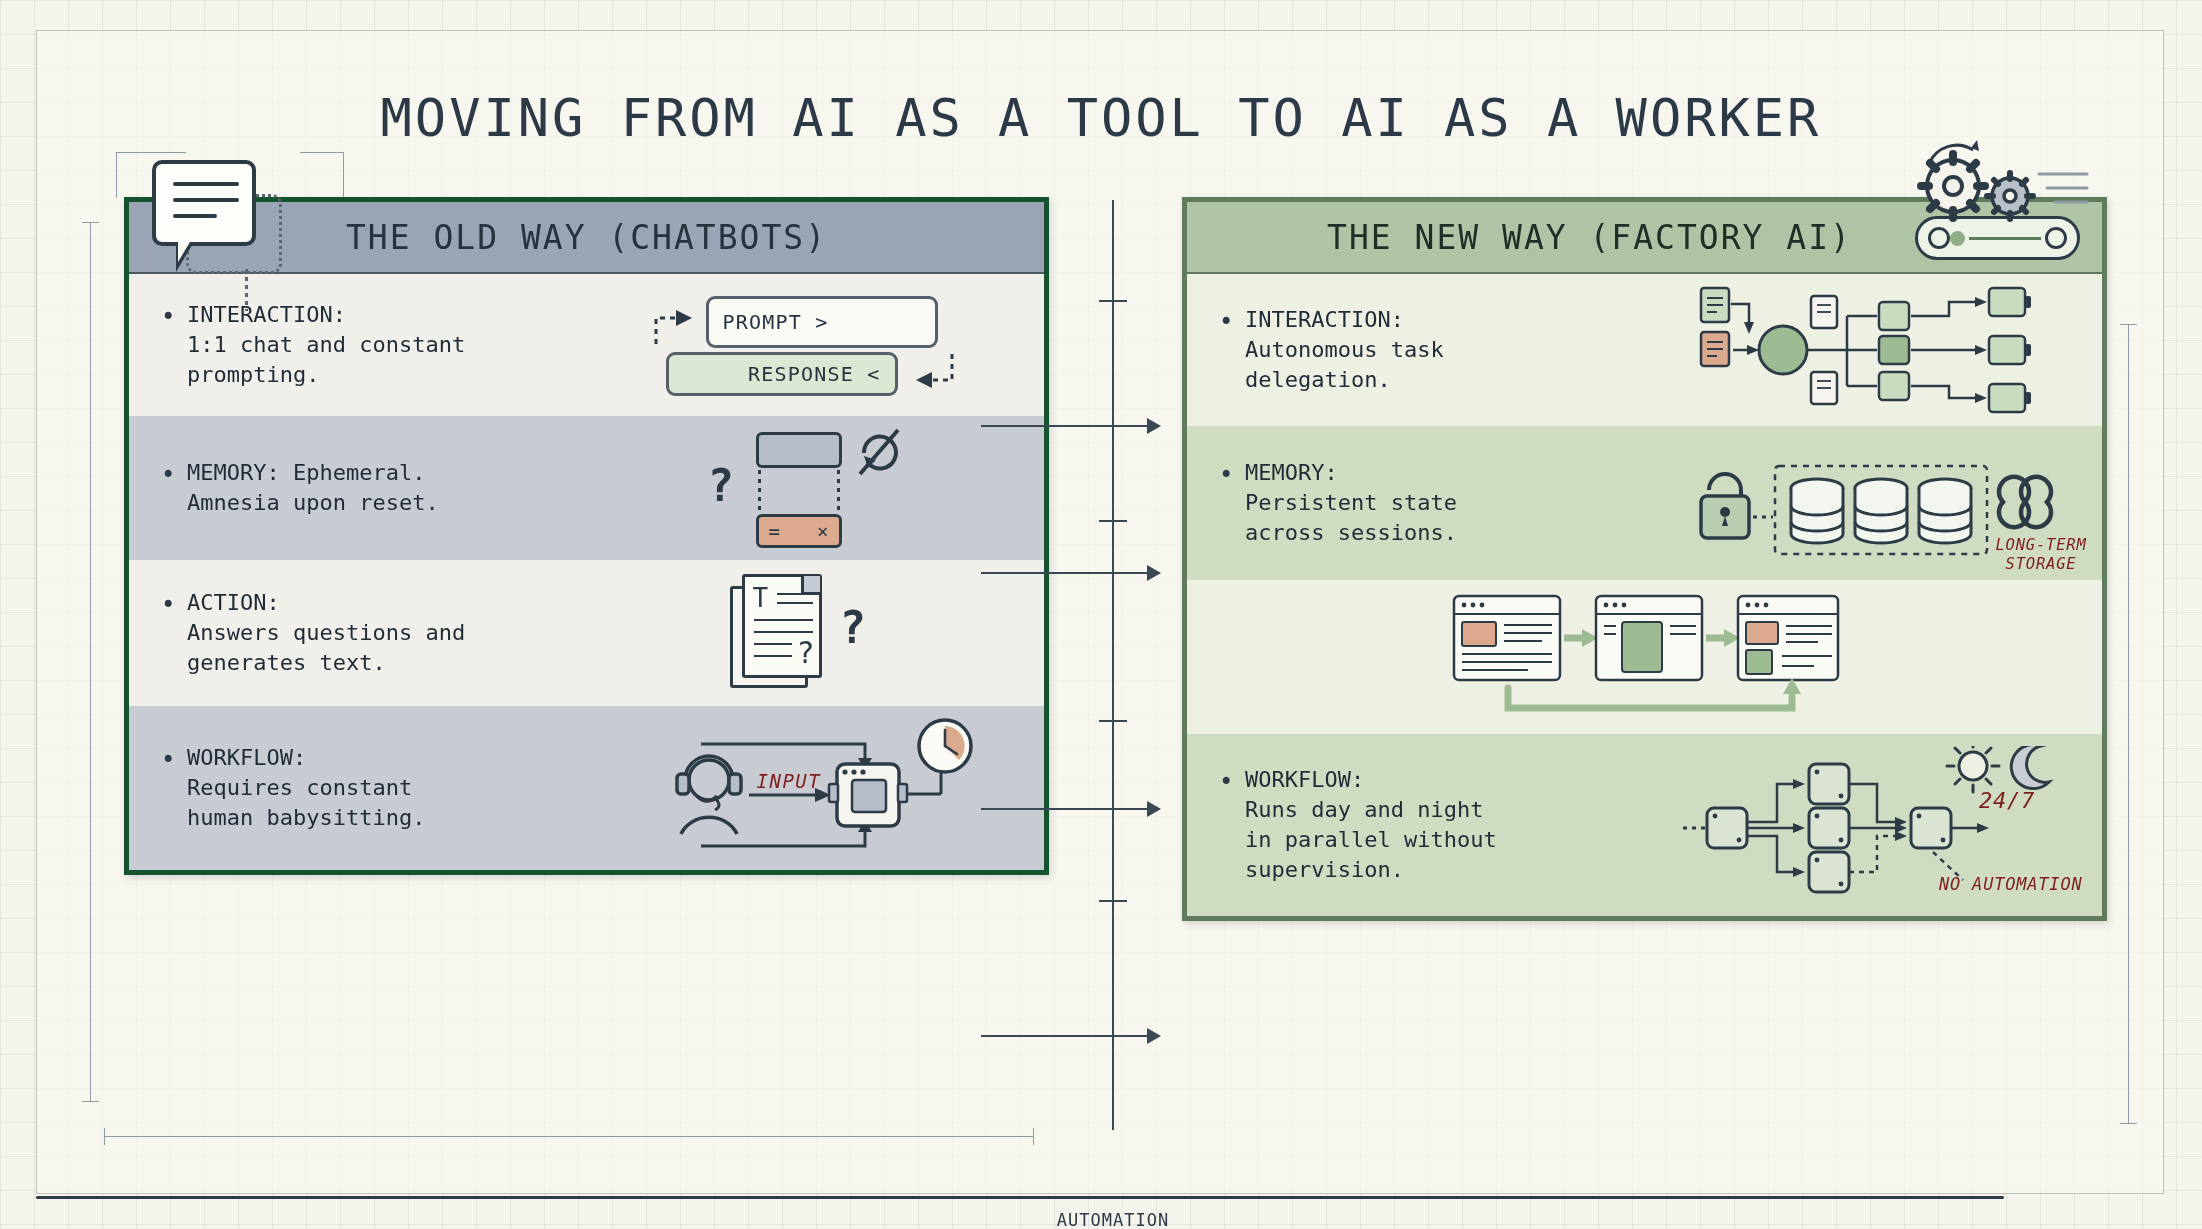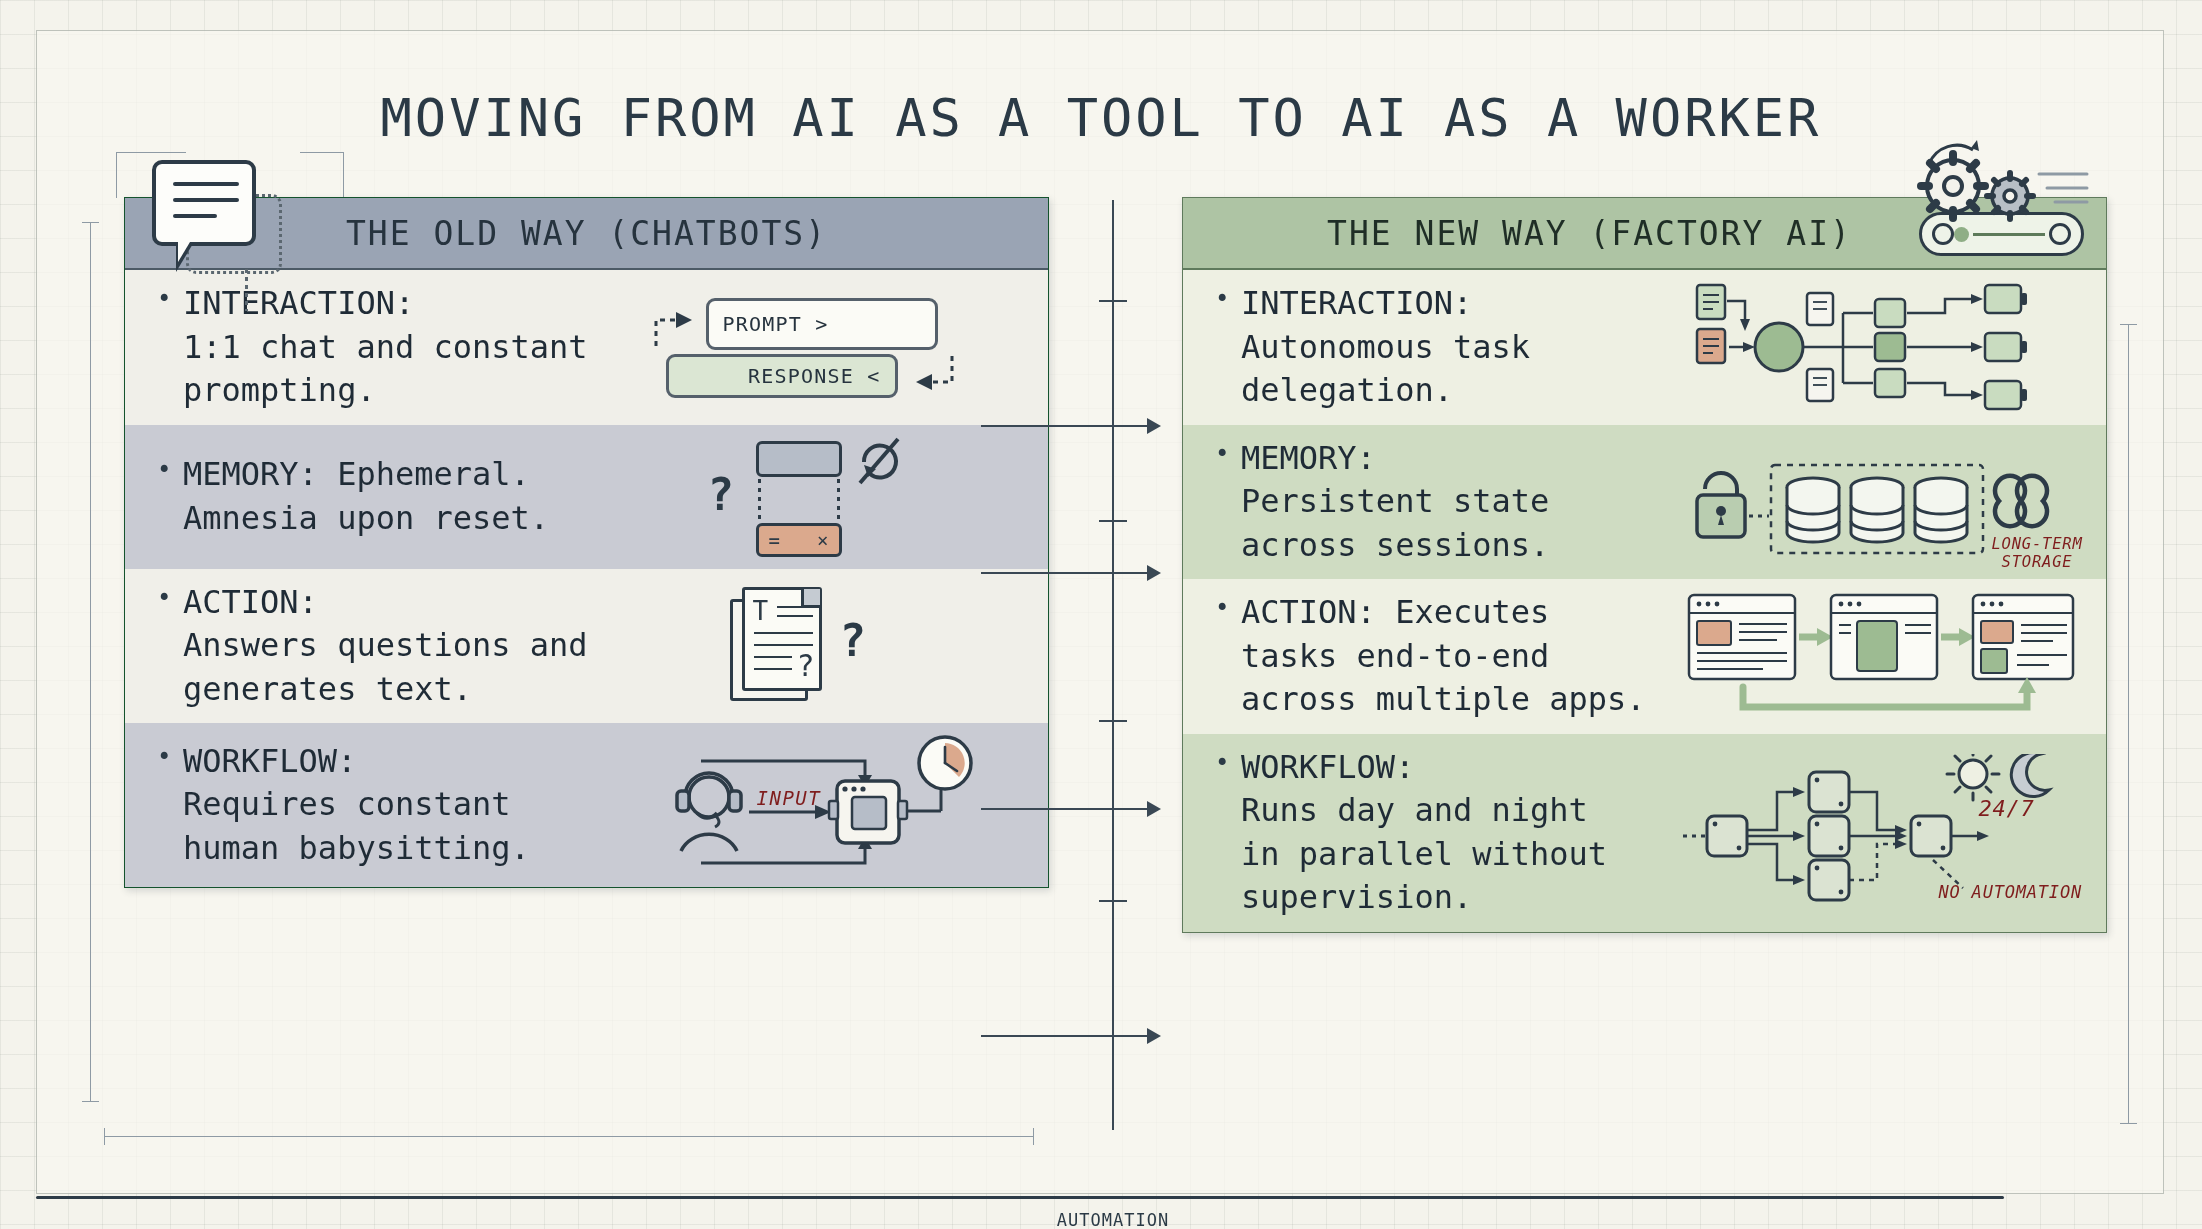--- a/index.html
+++ b/index.html
@@ -62,7 +62,7 @@
     position: absolute;
     top: 197px;
     width: 925px;
-    border: 1px solid #14532d;
+    border: 5px solid #14532d;
     box-shadow: 2px 3px 7px rgba(40,50,60,0.16);
   }
   #panel-old  { left: 124px; }

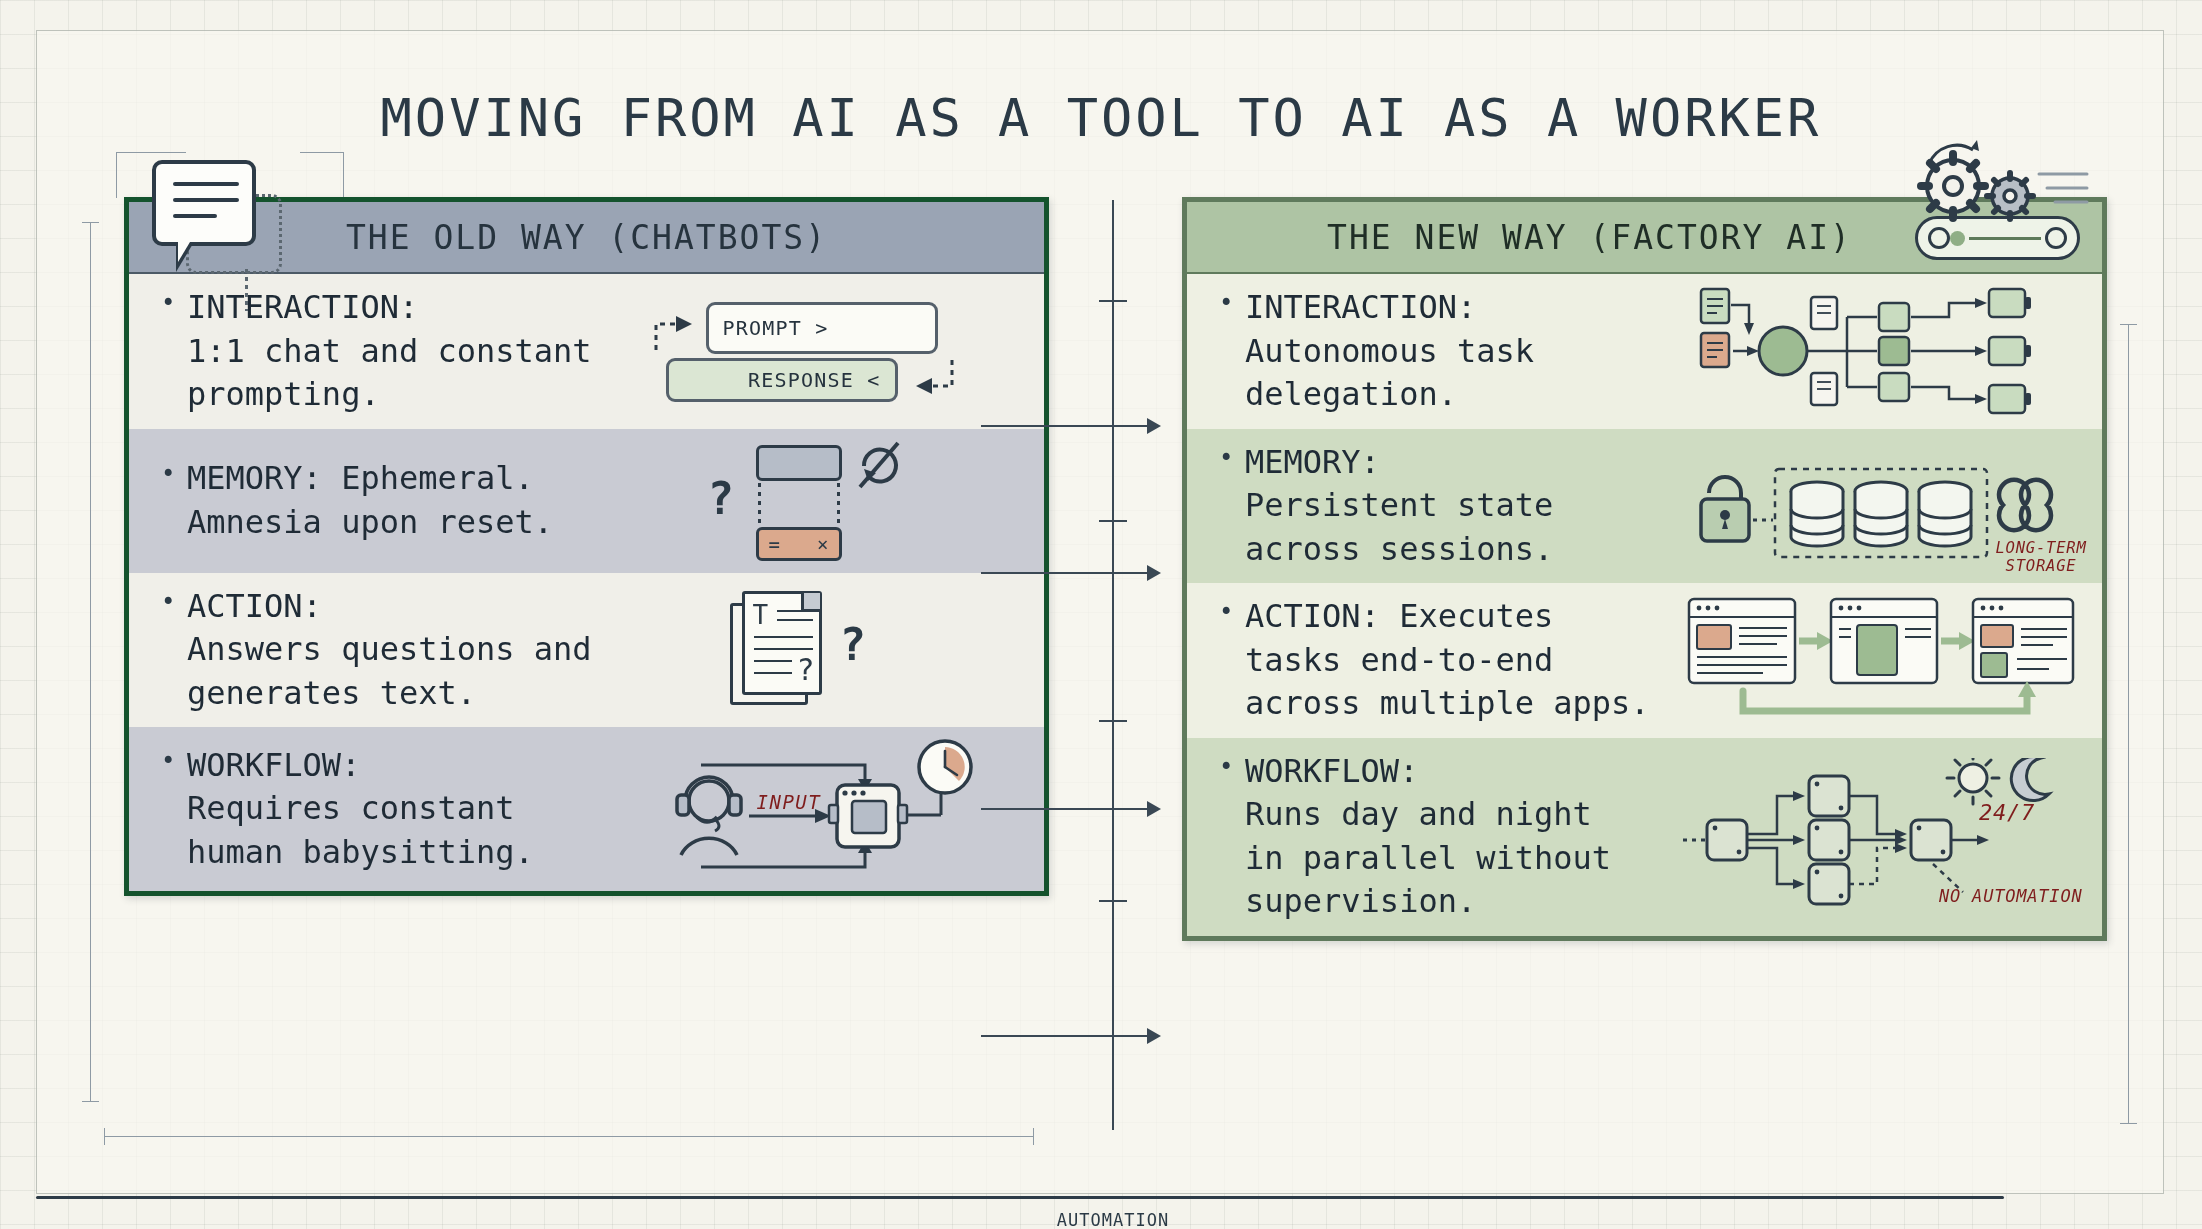--- a/index.html
+++ b/index.html
@@ -98,7 +98,7 @@
   .row-text {
     flex: 0 0 auto;
     width: 470px;
-    font-size: 32px;
+    font-size: 22px;
     line-height: 1.36;
     color: #1f2b36;
     position: relative;

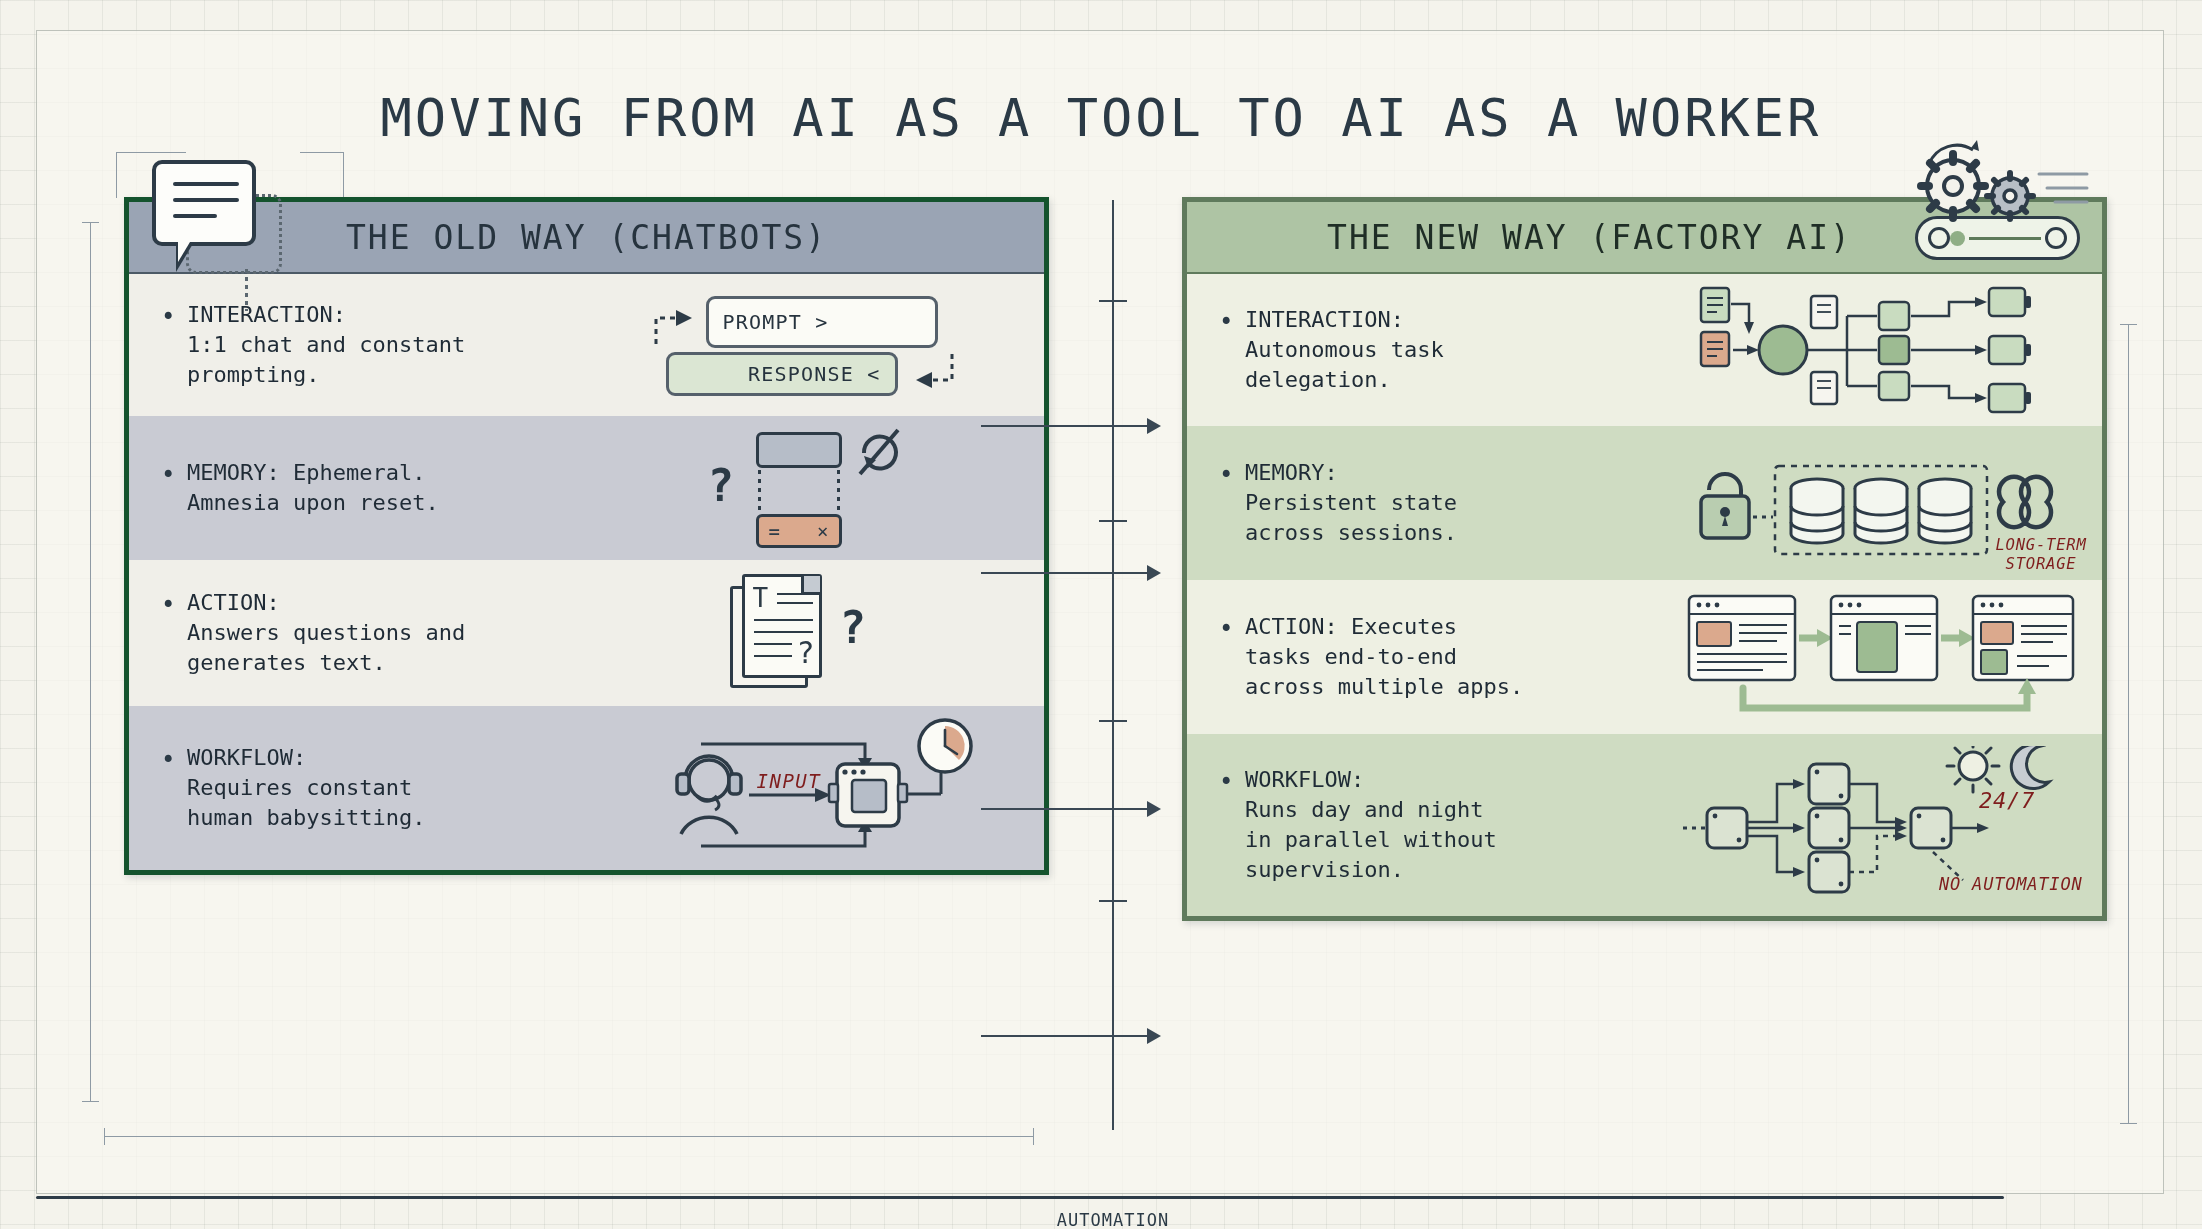--- a/index.html
+++ b/index.html
@@ -615,9 +615,6 @@
     </div>
 
     <div class="row plain">
-      <div class="row-text">ACTION: Executes
-tasks end-to-end
-across multiple apps.</div>
       <div class="row-art">
         <svg width="400" height="130" viewBox="0 0 400 130">
 

